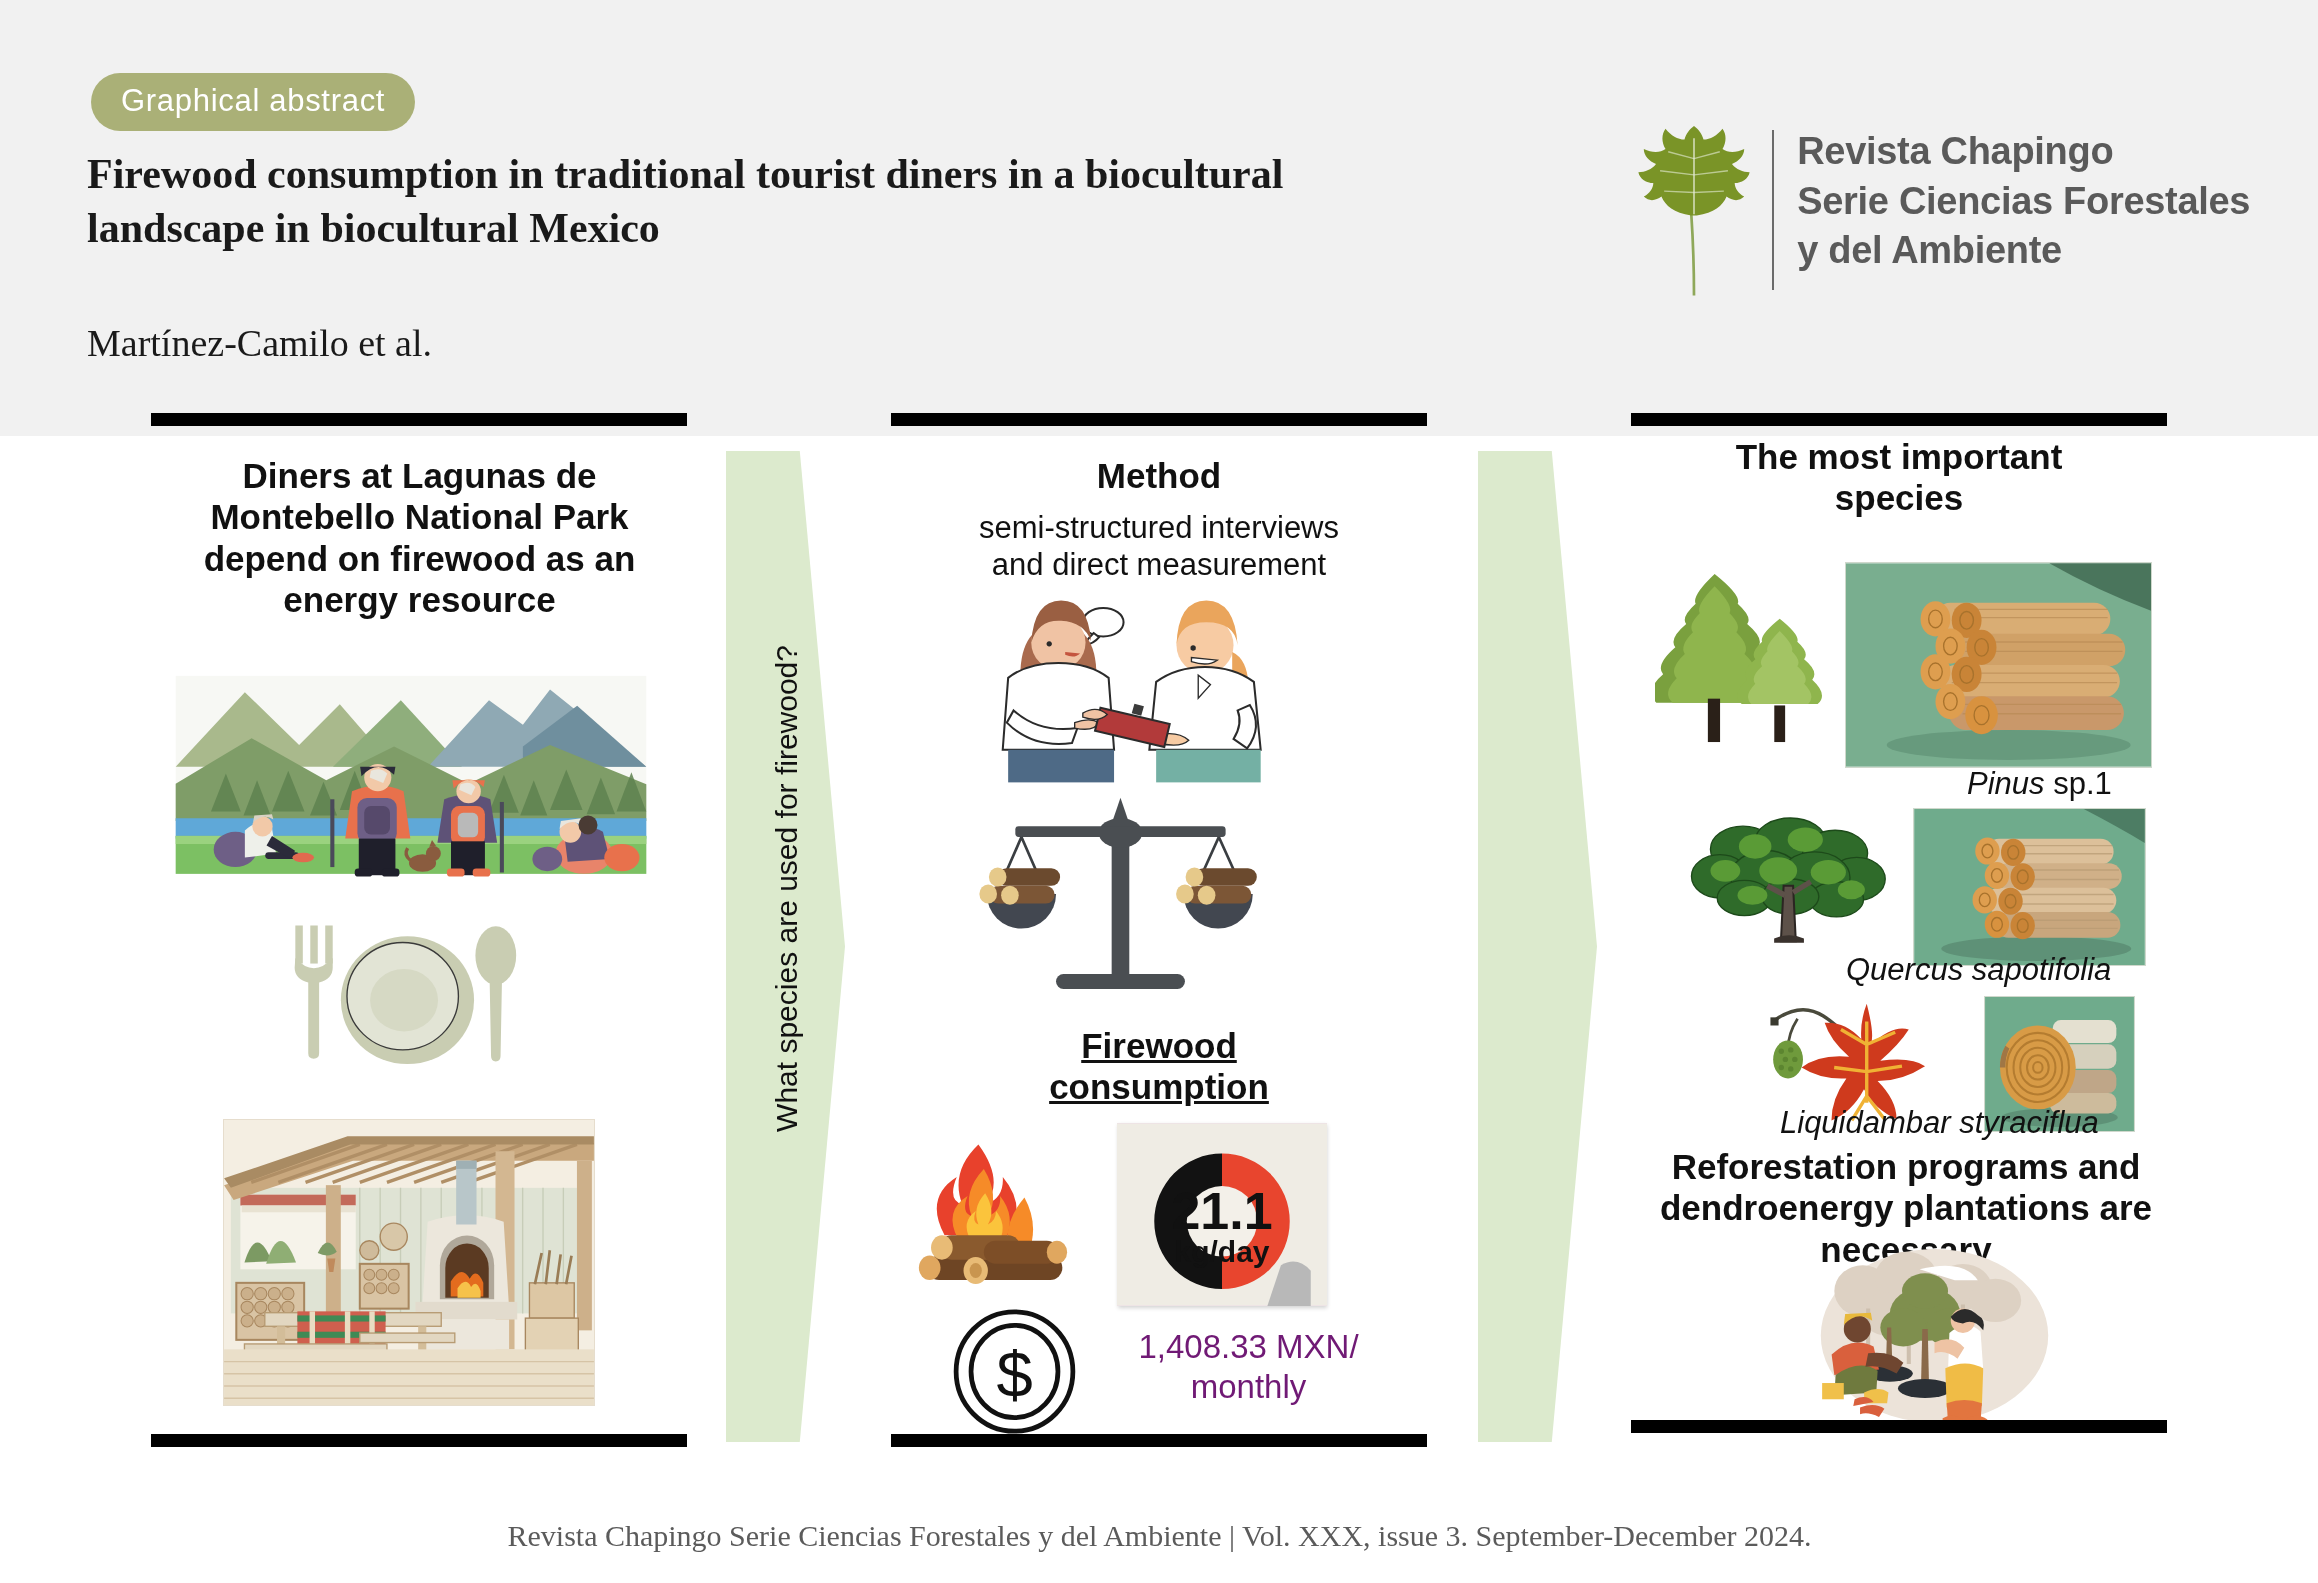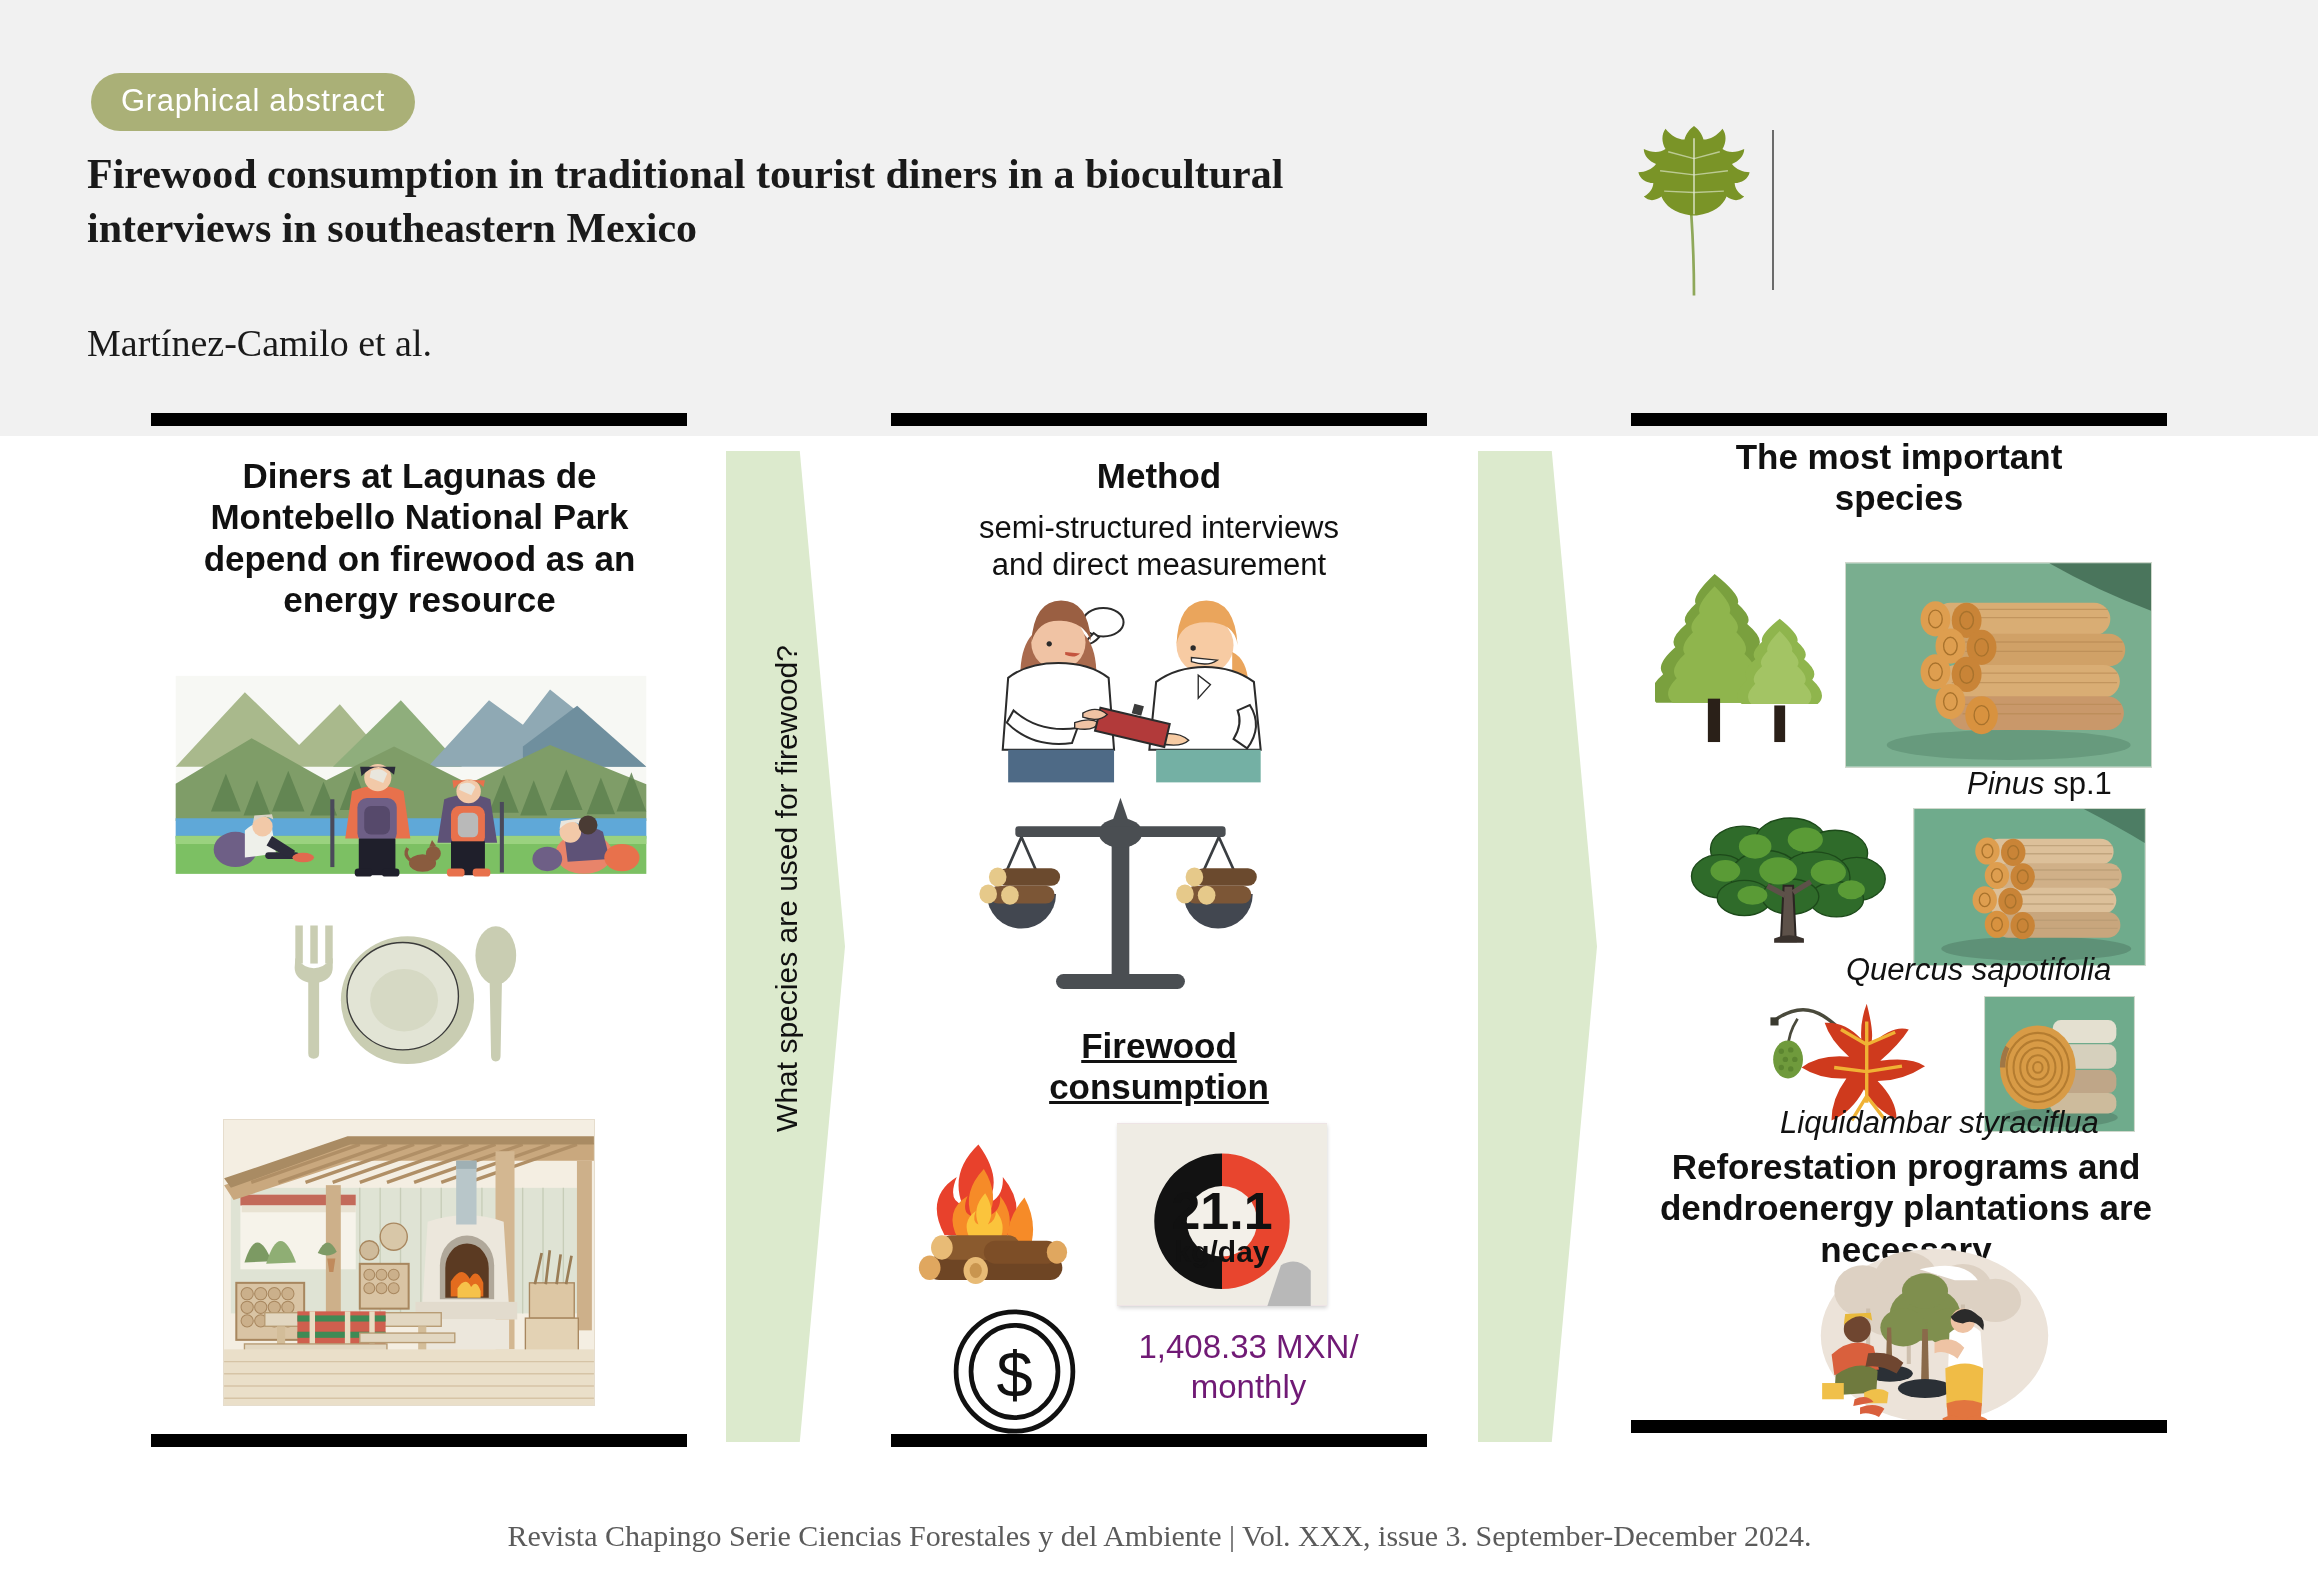--- a/index.html
+++ b/index.html
@@ -138,6 +138,11 @@
       <path d="M100 48 L62 38 M100 72 L50 66 M100 98 L56 96 M100 48 L138 38 M100 72 L150 66 M100 98 L144 96" stroke="#e8eedc" stroke-width="2" fill="none" opacity=".6"></path>
     </svg>
     <div class="logo-divider"></div>
+    <div class="logo-text">
+      <div>Revista Chapingo</div>
+      <div>Serie Ciencias Forestales</div>
+      <div>y del Ambiente</div>
+    </div>
   </div>
 </div>
 

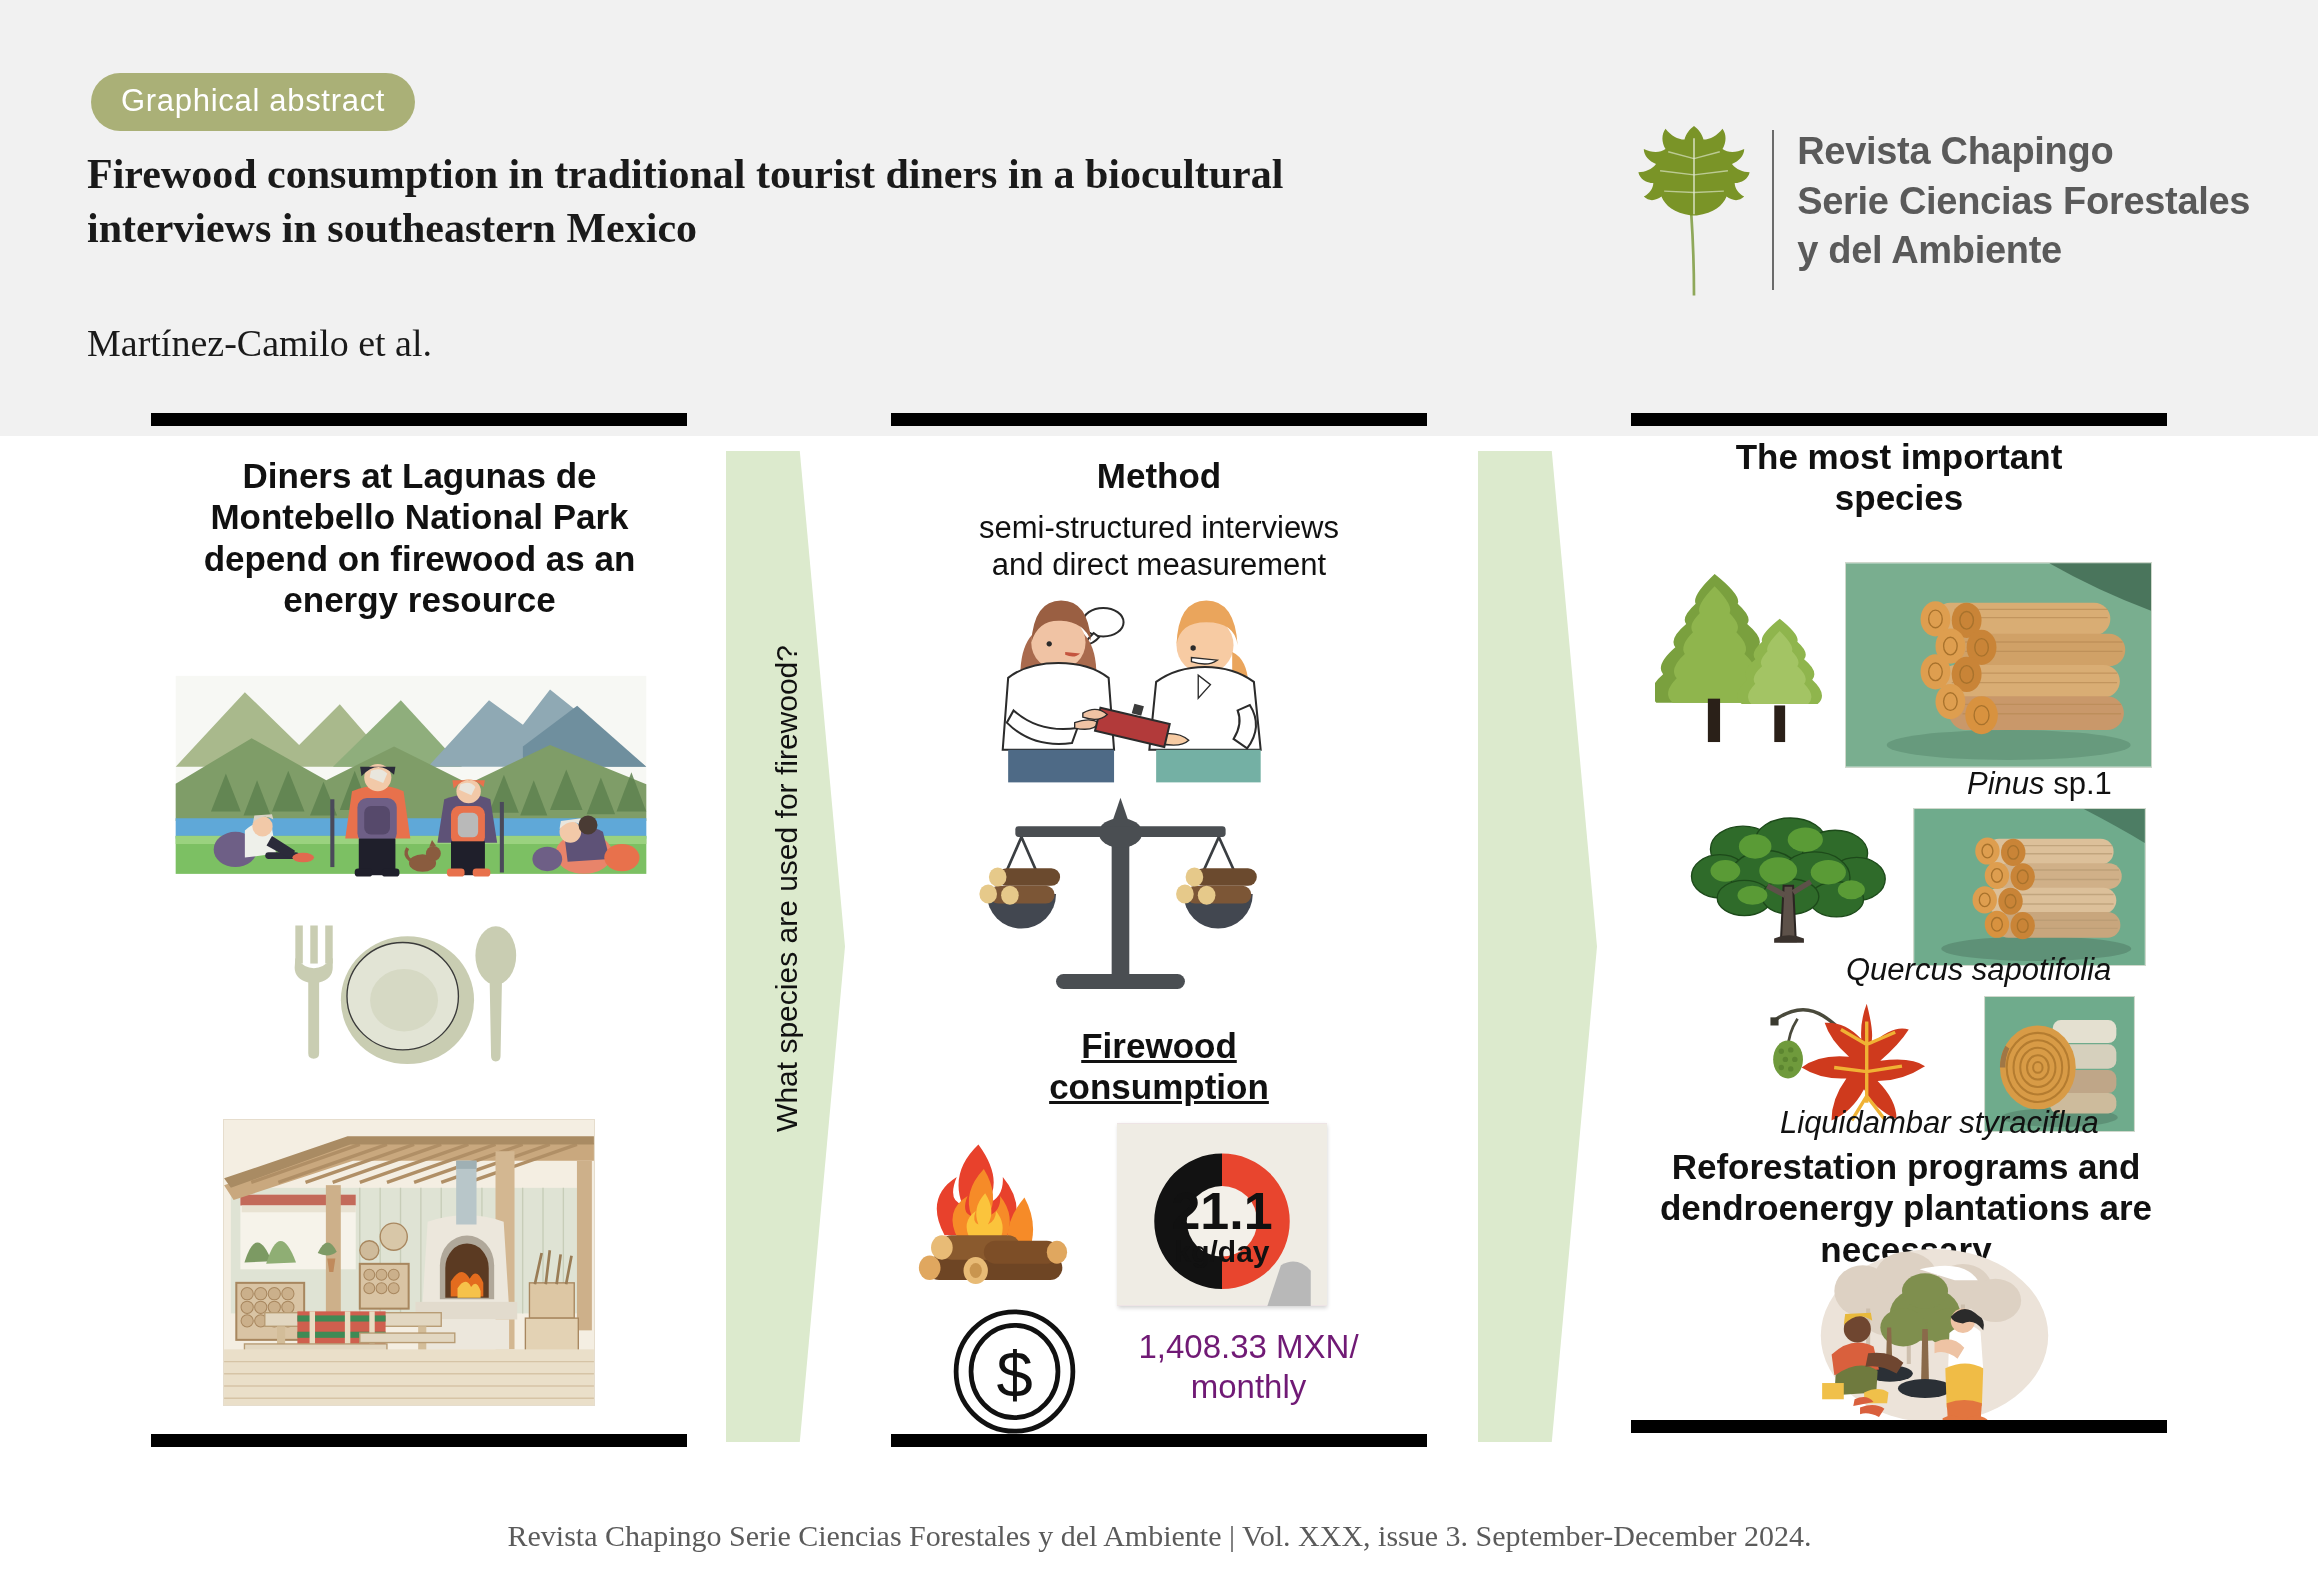--- a/index.html
+++ b/index.html
@@ -119,7 +119,7 @@
 
   <div class="title">
     <div>Firewood consumption in traditional tourist diners in a biocultural</div>
-    <div>interviews in southeastern Mexico</div>
+    <div>landscape in biocultural Mexico</div>
   </div>
 
   <div class="authors">Martínez-Camilo et al.</div>

